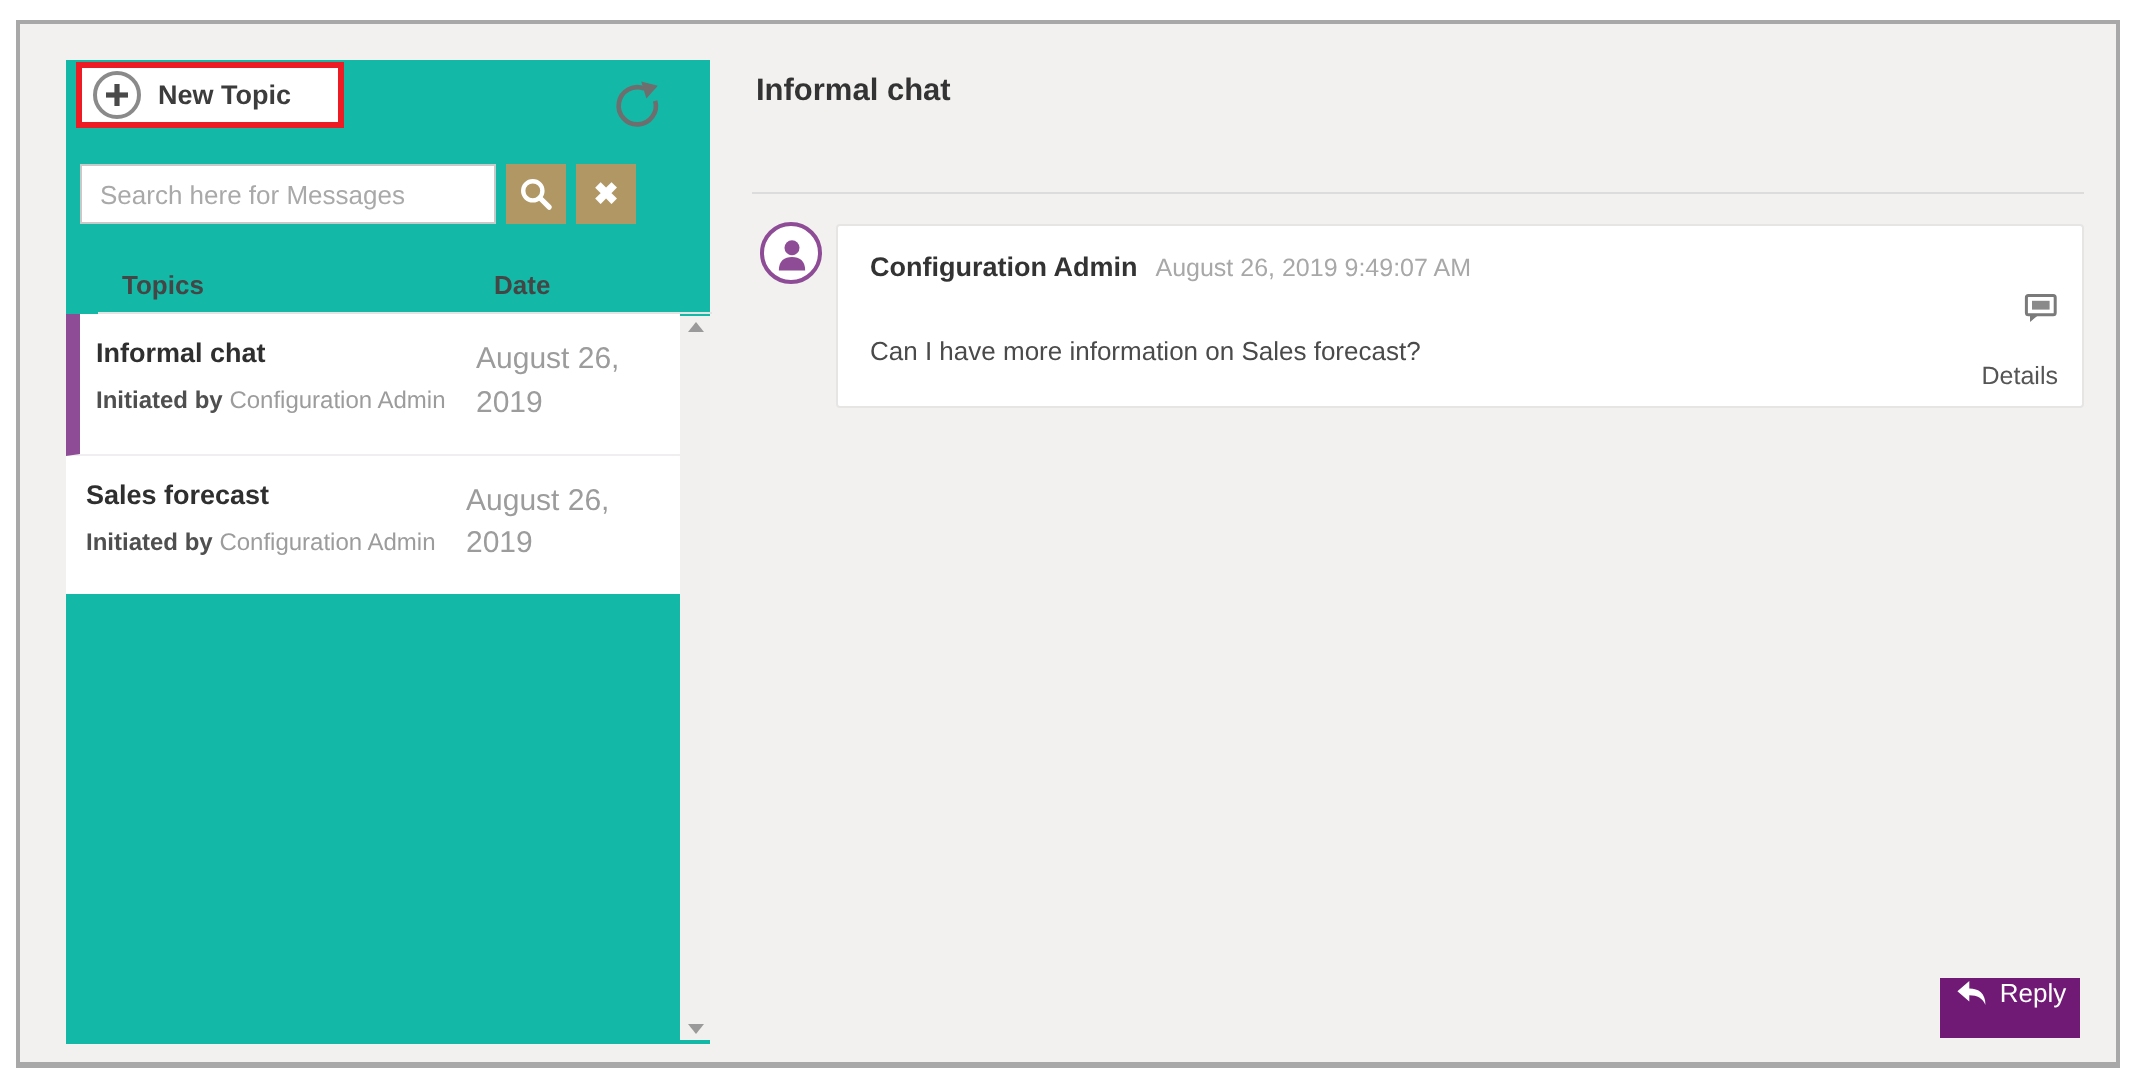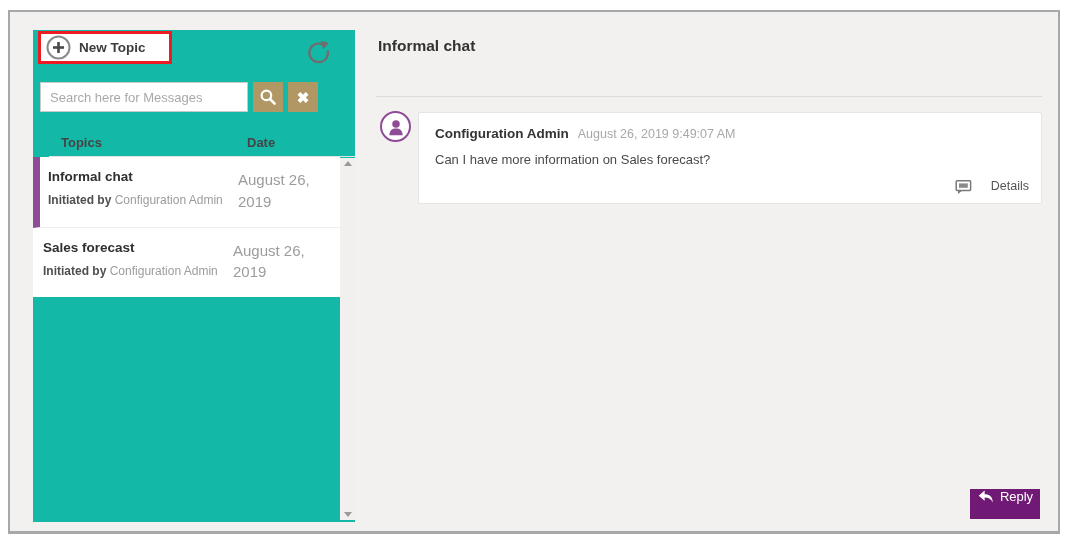--- a/index.html
+++ b/index.html
@@ -74,7 +74,7 @@
   .msg-head { display:flex; align-items:baseline; gap:9px; }
   .msg-author { font-size:13.5px; font-weight:700; color:#333333; }
   .msg-time { font-size:12.5px; color:#a8a8a8; }
-  .msg-text { margin-top:11px; font-size:13px; color:#4a4a4a; }
+  .msg-text { margin-top:27px; font-size:13px; color:#4a4a4a; }
   .msg-footer { position:absolute; right:12px; bottom:8px; display:flex;
                 align-items:flex-start; gap:19px; cursor:pointer; background:none; border:none;
                 font-family:"Liberation Sans", sans-serif; }

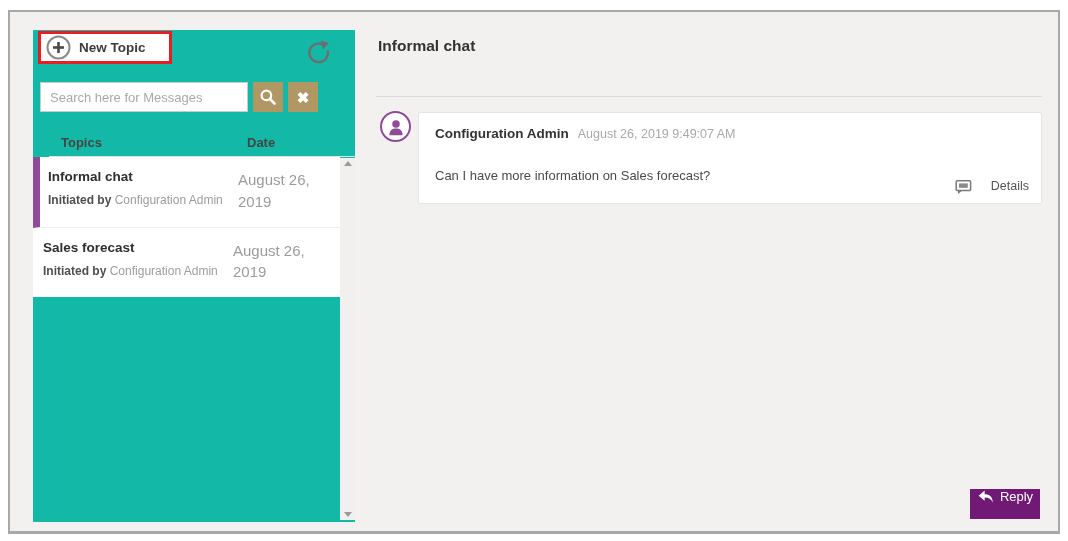--- a/index.html
+++ b/index.html
@@ -76,8 +76,8 @@
   .msg-time { font-size:12.5px; color:#a8a8a8; }
   .msg-text { margin-top:27px; font-size:13px; color:#4a4a4a; }
   .msg-footer { position:absolute; right:12px; bottom:8px; display:flex;
-                align-items:flex-start; gap:19px; cursor:pointer; background:none; border:none;
-                font-family:"Liberation Sans", sans-serif; }
+                align-items:flex-end; gap:19px; cursor:pointer; background:none; border:none;
+                font-family:"Liberation Sans", sans-serif;flex-direction:column; }
   .msg-footer .details-lbl { font-size:12.5px; color:#555555; }
 
   .reply-btn { position:absolute; right:18px; bottom:12px; width:70px; height:30px;

